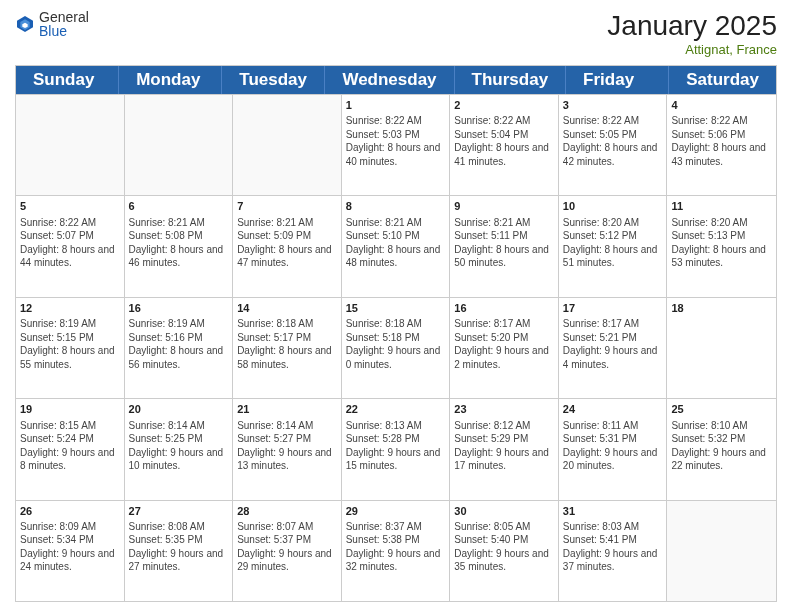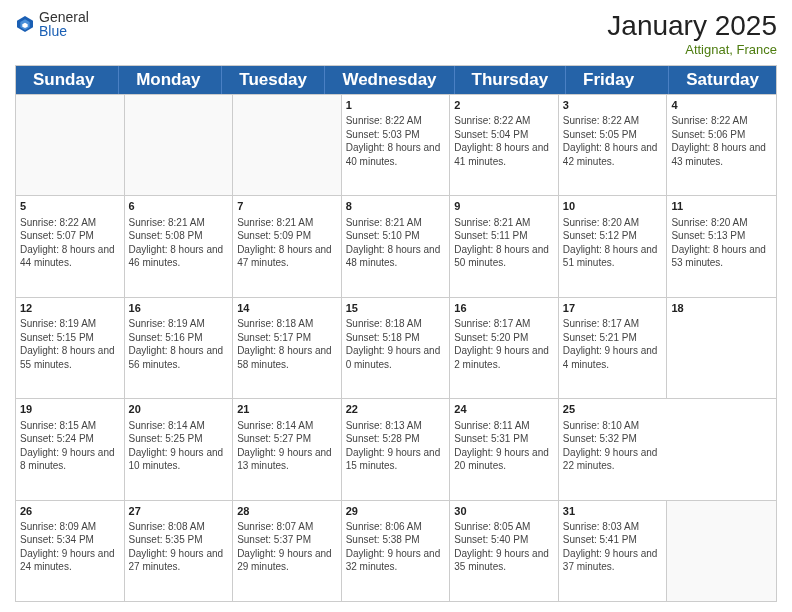--- a/index.html
+++ b/index.html
@@ -314,6 +314,13 @@
 and 15 minutes.</div>
           </div>
           <div class="cal-cell">
+            <span class="day-num">23</span>
+            <div class="cell-text">Sunrise: 8:12 AM
+Sunset: 5:29 PM
+Daylight: 9 hours
+and 17 minutes.</div>
+          </div>
+          <div class="cal-cell">
             <span class="day-num">24</span>
             <div class="cell-text">Sunrise: 8:11 AM
 Sunset: 5:31 PM

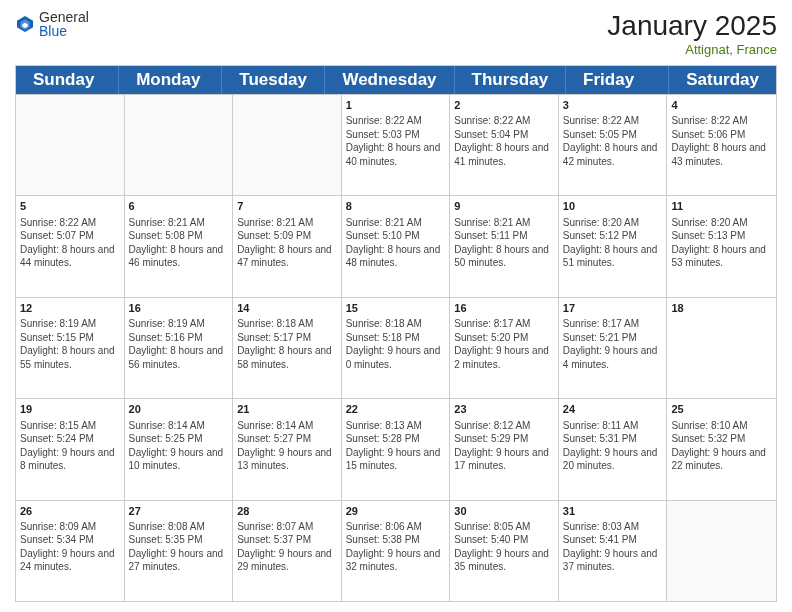--- a/index.html
+++ b/index.html
@@ -359,7 +359,7 @@
           </div>
           <div class="cal-cell">
             <span class="day-num">29</span>
-            <div class="cell-text">Sunrise: 8:06 AM
+            <div class="cell-text">Sunrise: 8:37 AM
 Sunset: 5:38 PM
 Daylight: 9 hours
 and 32 minutes.</div>

